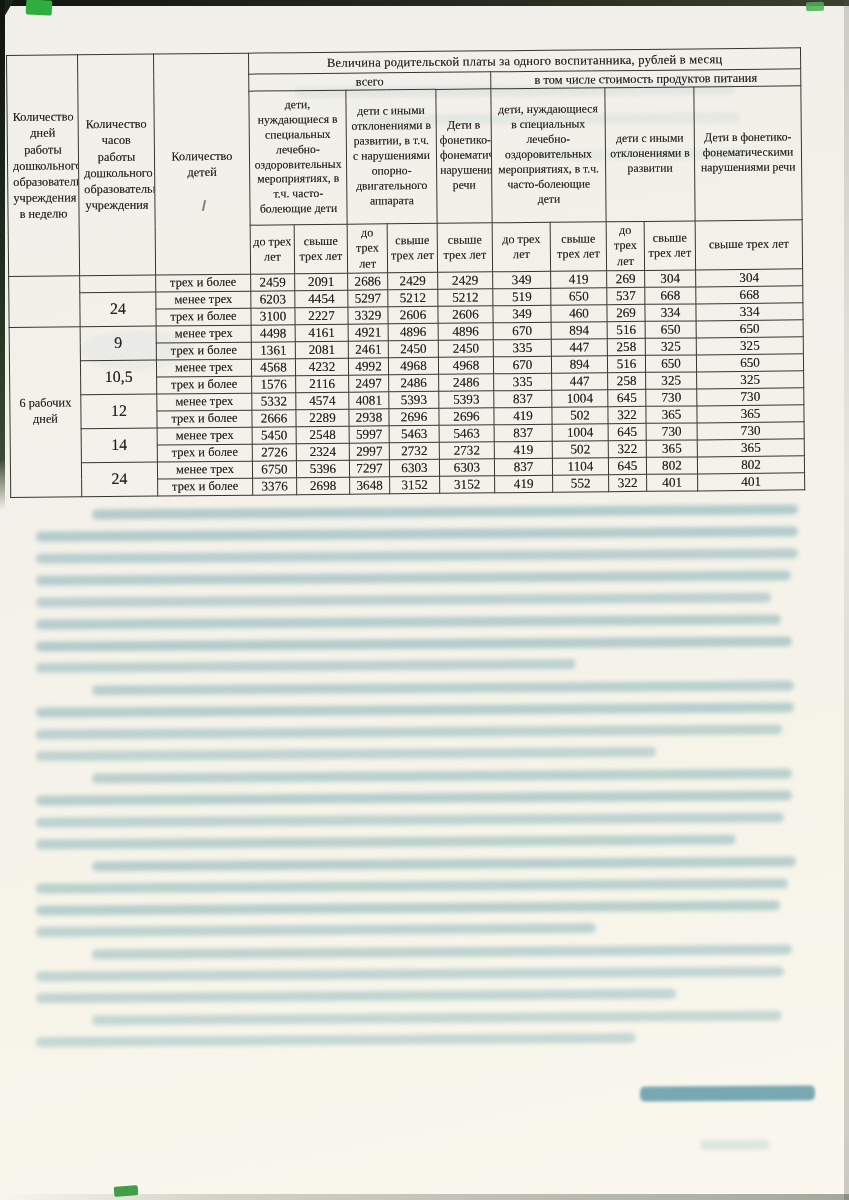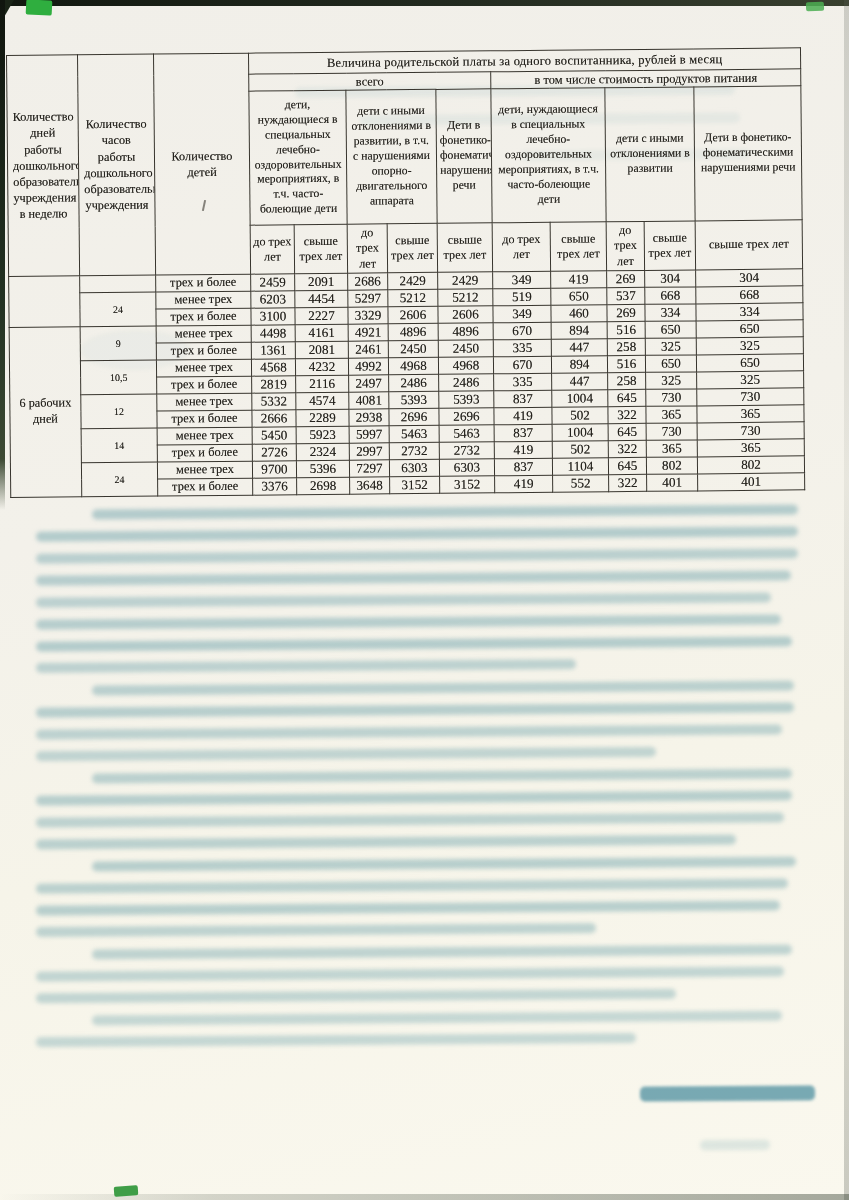--- a/index.html
+++ b/index.html
@@ -48,7 +48,7 @@
   th.h-left  { font-size: 12.3px; line-height: 1.32; padding: 2px 5px; }
   .fee td      { font-size: 13.2px; height: 16px; padding: 0 1px; }
   td.c-child { font-size: 12.5px; }
-  td.c-hours { font-size: 10px; }
+  td.c-hours { font-size: 16px; }
   td.c-days  { font-size: 12.3px; line-height: 1.3; padding: 0 3px; }
 
   

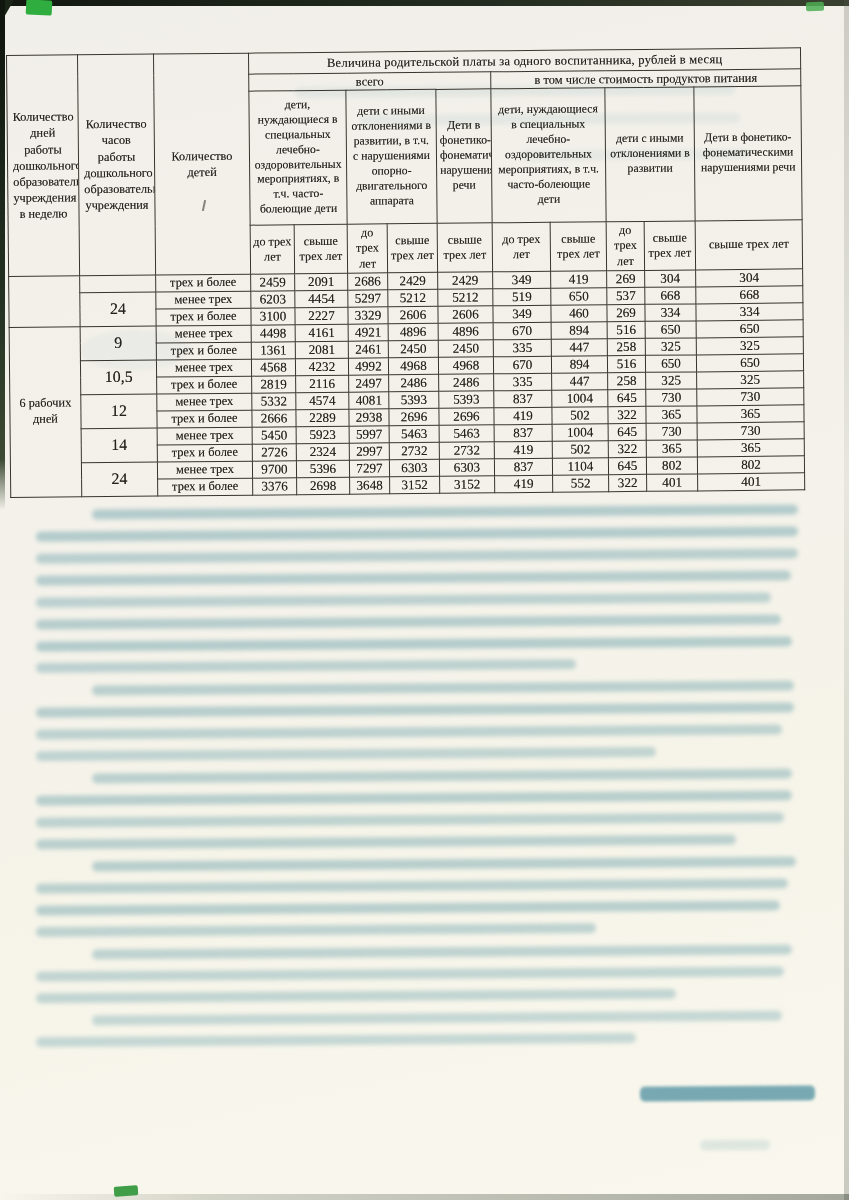--- a/index.html
+++ b/index.html
@@ -281,7 +281,7 @@
         </tr>
         <tr>
           <td class="c-child">трех и более</td>
-          <td>2819</td>
+          <td>1576</td>
             <td>2116</td>
             <td>2497</td>
             <td>2486</td>

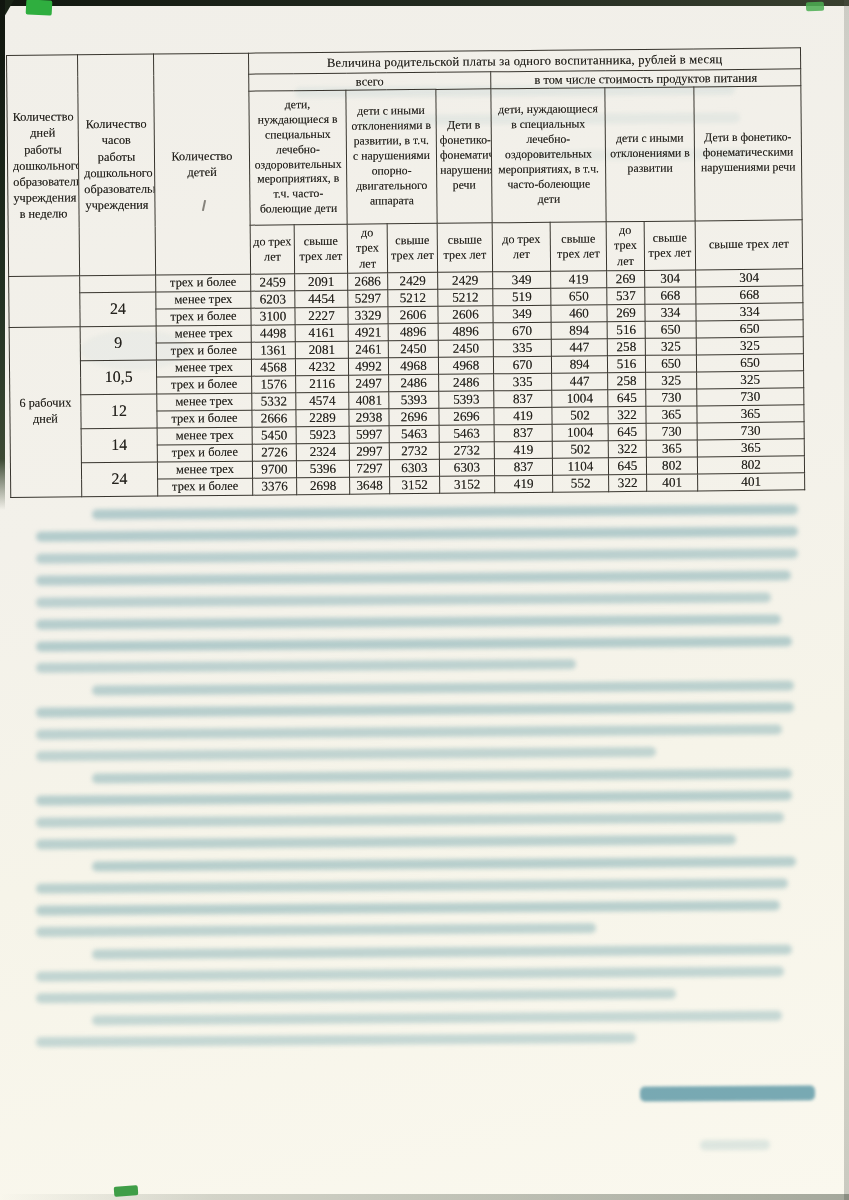--- a/index.html
+++ b/index.html
@@ -323,7 +323,7 @@
           <td class="c-hours" rowspan="2">14</td>
           <td class="c-child">менее трех</td>
           <td>5450</td>
-            <td>5923</td>
+            <td>2548</td>
             <td>5997</td>
             <td>5463</td>
             <td>5463</td>

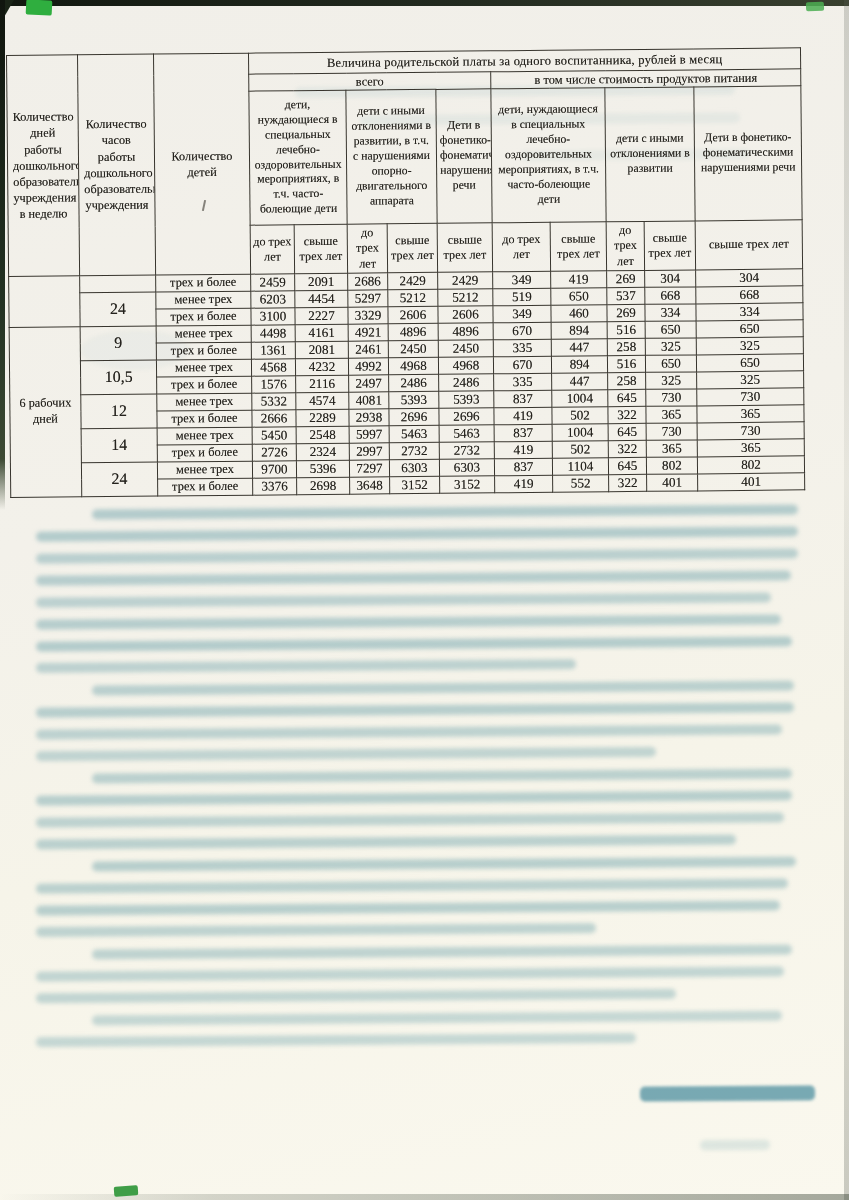--- a/index.html
+++ b/index.html
@@ -349,7 +349,7 @@
         <tr>
           <td class="c-hours" rowspan="2">24</td>
           <td class="c-child">менее трех</td>
-          <td>9700</td>
+          <td>6750</td>
             <td>5396</td>
             <td>7297</td>
             <td>6303</td>

